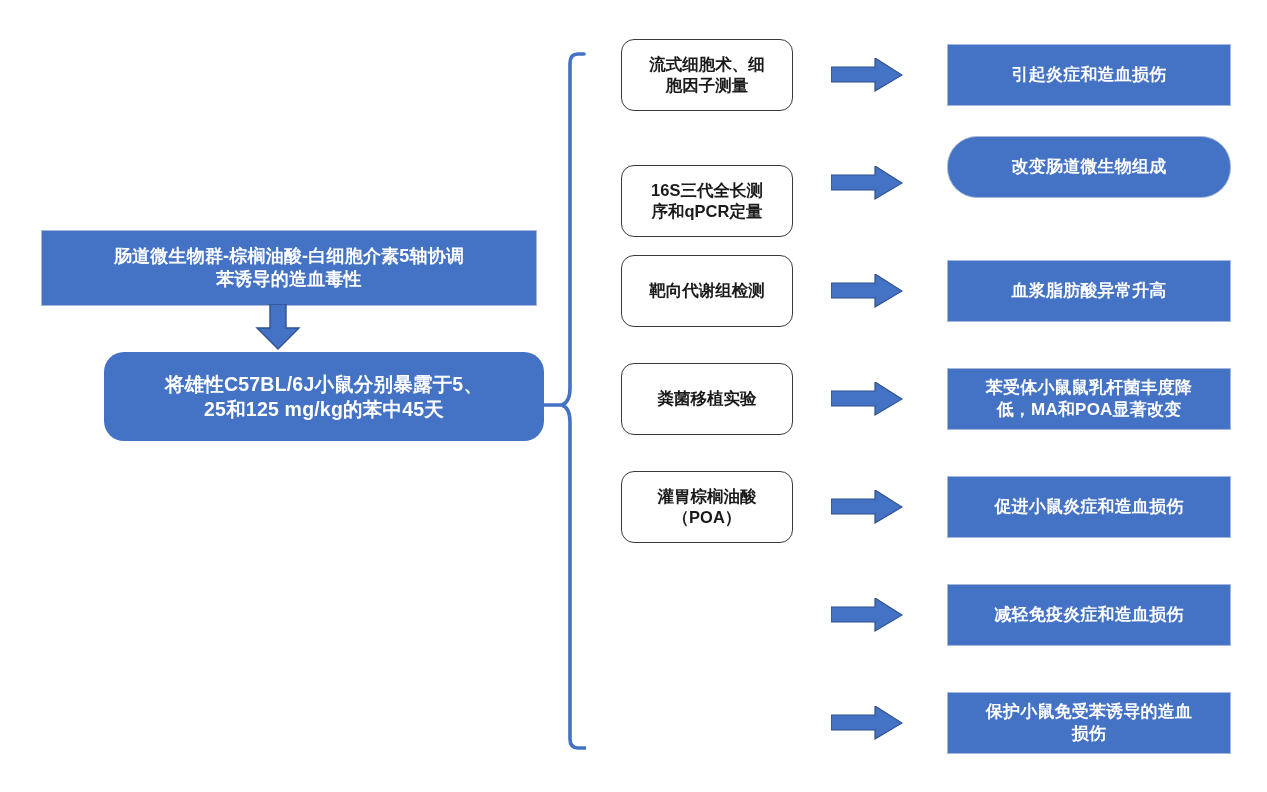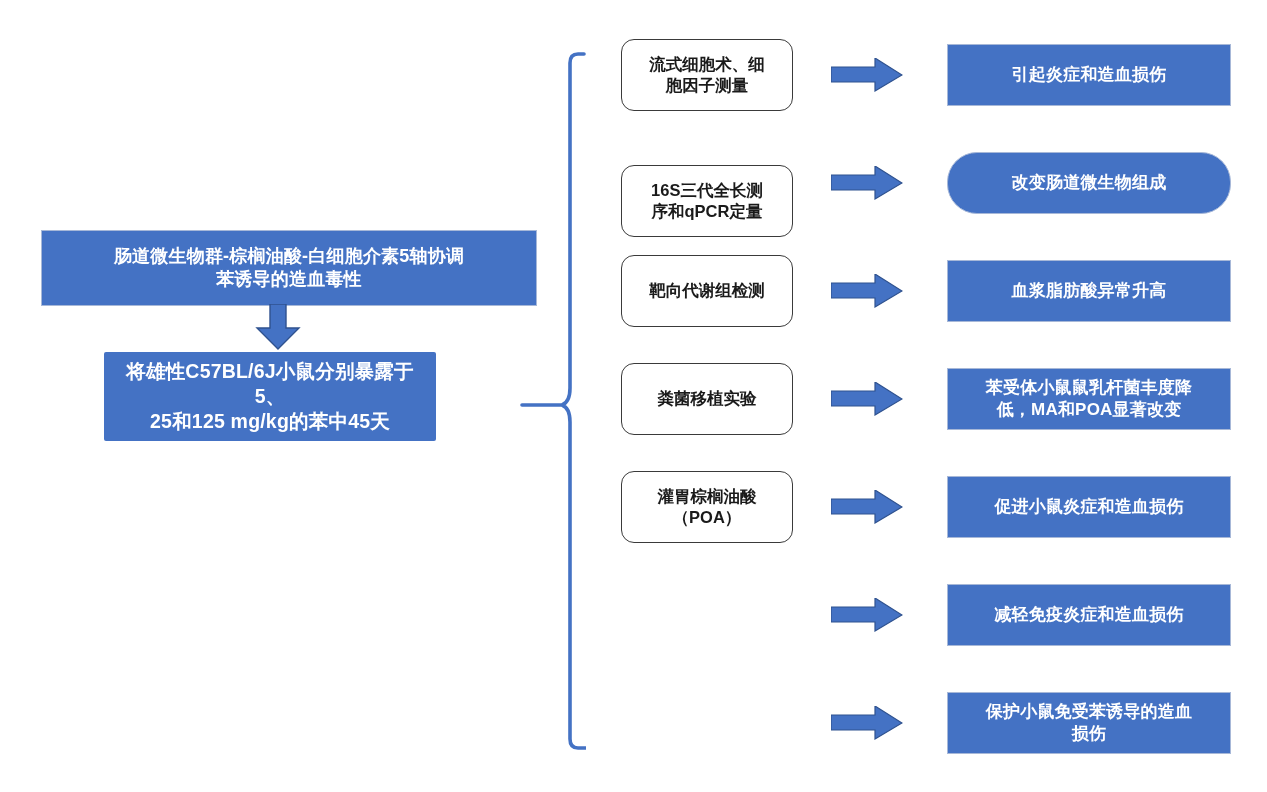--- a/index.html
+++ b/index.html
@@ -163,7 +163,7 @@
       <polygon points="0,9 44,9 44,0 71,17 44,33 44,24 0,24" fill="#4472C4" stroke="#2F528F" stroke-width="1.2"></polygon>
     </svg>
   </div>
-  <div class="blue-box sq result-box" style="top:152px;border-radius:30px;">改变肠道微生物组成</div>
+  <div class="blue-box sq result-box" style="top:136px;border-radius:30px;">改变肠道微生物组成</div>
 
   <div class="method-box" style="top:255px;">靶向代谢组检测</div>
   <div class="row-arrow" style="top:274px;">

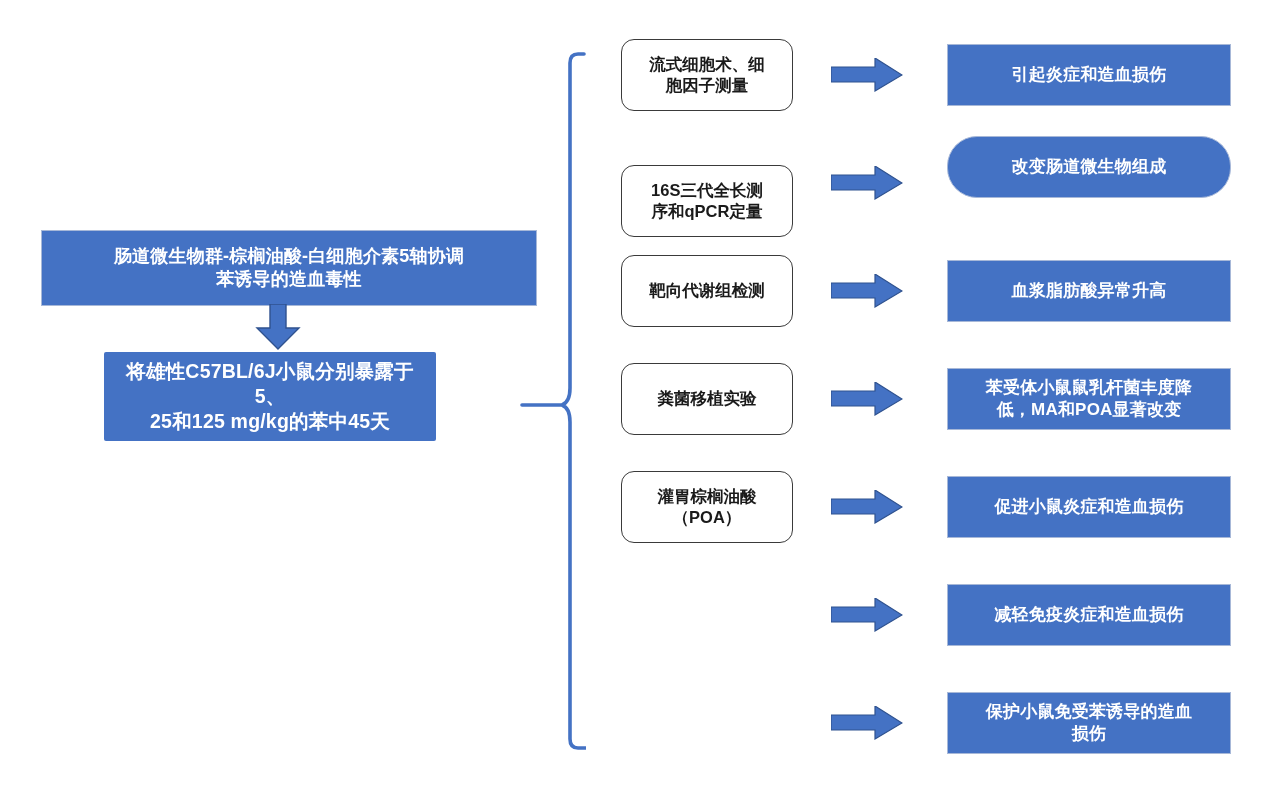--- a/index.html
+++ b/index.html
@@ -50,9 +50,9 @@
   #exposure-box {
     left: 98px;
     top: 352px;
-    width: 332px;
+    width: 440px;
     height: 89px;
-    border-radius: 2px;
+    border-radius: 20px;
     font-size: 19.5px;
     padding: 0 10px;
   }

